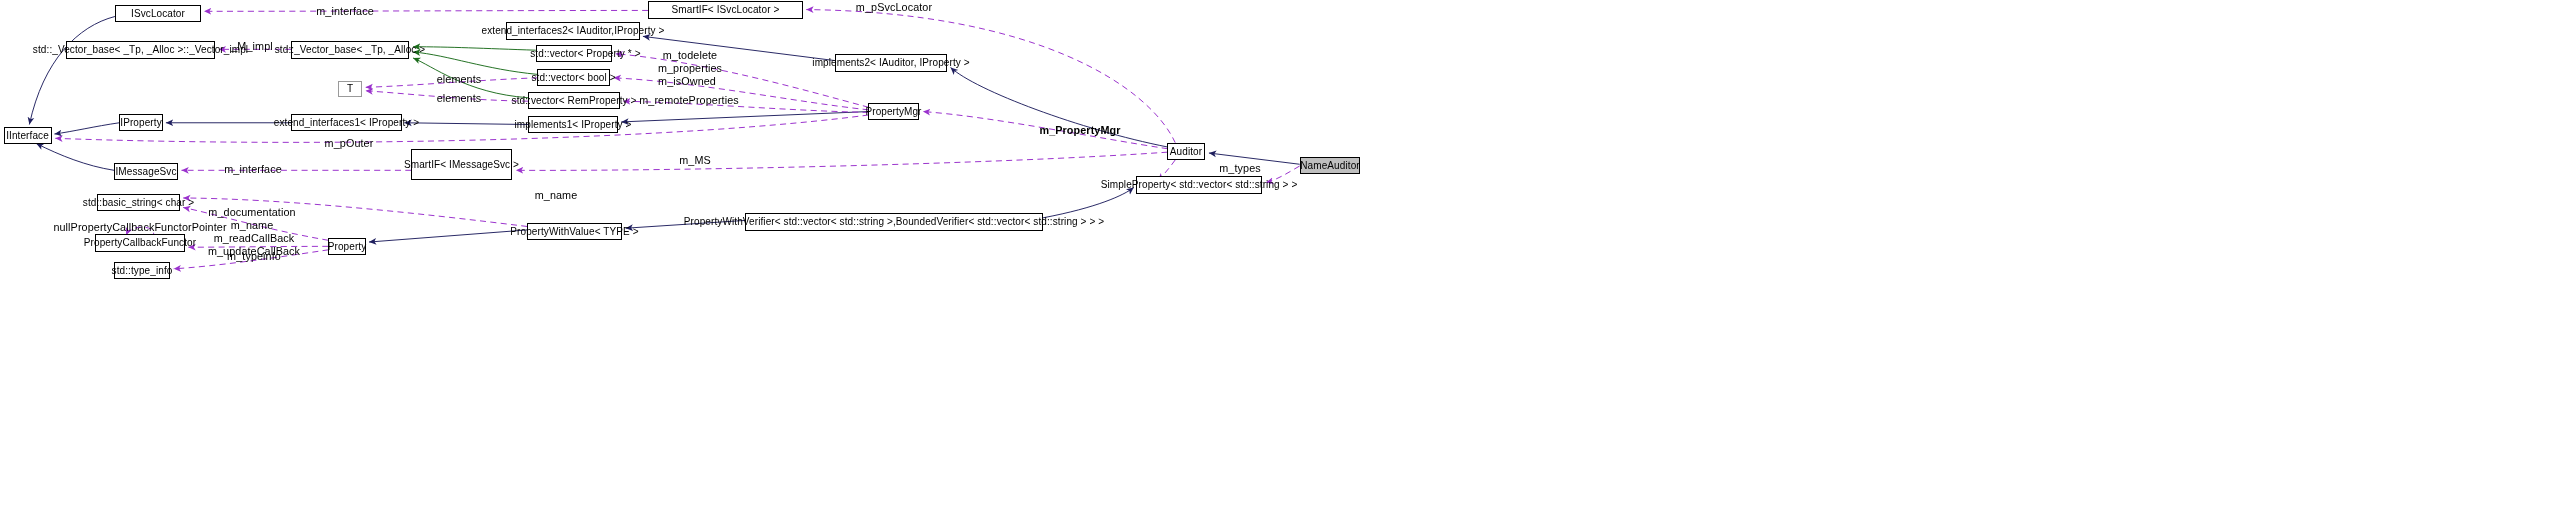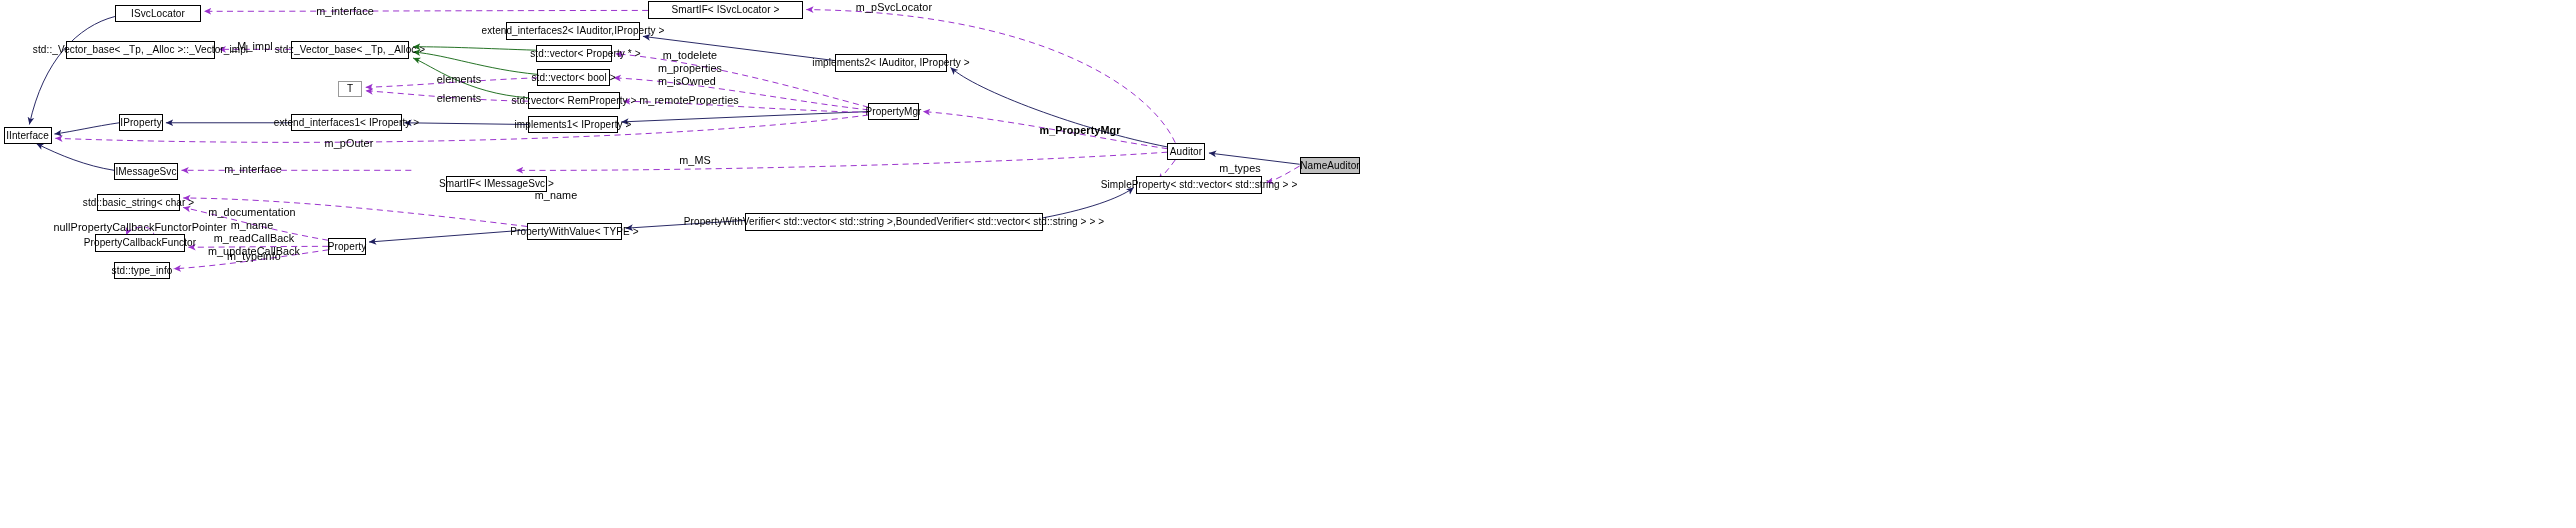--- a/index.html
+++ b/index.html
@@ -173,7 +173,7 @@
       <div class="node" style="left: 1167px; top: 143px; width: 38px; height: 17.3px;">Auditor</div>
       <div class="node highlight" style="left: 1300px; top: 157px; width: 60px; height: 17.3px;">NameAuditor</div>
       <div class="node" style="left: 114px; top: 163px; width: 64px; height: 17.3px;">IMessageSvc</div>
-      <div class="node" style="left: 411px; top: 176px; width: 101px; height: 16px; margin-left: 35px;">SmartIF&lt; IMessageSvc &gt;</div>
+      <div class="node" style="left: 411px; top: 149px; width: 101px; height: 31px;">SmartIF&lt; IMessageSvc &gt;</div>
       <div class="node" style="left: 1136px; top: 176px; width: 126px; height: 18px;">SimpleProperty&lt; std::vector&lt; std::string &gt; &gt;</div>
       <div class="node" style="left: 97px; top: 194px; width: 83px; height: 17.3px;">std::basic_string&lt; char &gt;</div>
       <div class="node" style="left: 745px; top: 213px; width: 298px; height: 18px;">PropertyWithVerifier&lt; std::vector&lt; std::string &gt;,BoundedVerifier&lt; std::vector&lt; std::string &gt; &gt; &gt;</div>

